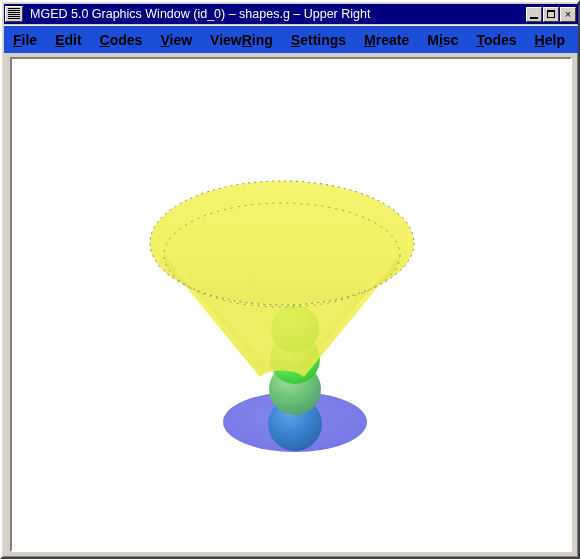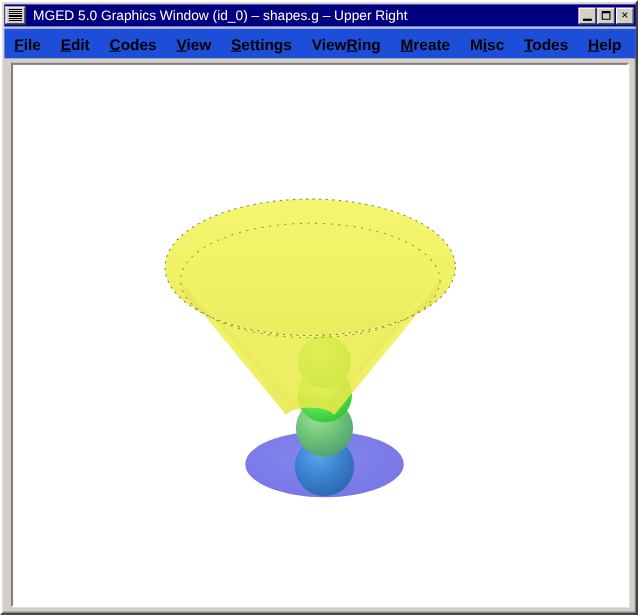--- a/index.html
+++ b/index.html
@@ -203,8 +203,8 @@
       <div class="menu-item"><span class="mn">E</span><span>dit</span></div>
       <div class="menu-item"><span class="mn">C</span><span>odes</span></div>
       <div class="menu-item"><span class="mn">V</span><span>iew</span></div>
+      <div class="menu-item"><span>View</span><span class="mn">R</span><span>ing</span></div>
       <div class="menu-item"><span class="mn">S</span><span>ettings</span></div>
-      <div class="menu-item"><span>View</span><span class="mn">R</span><span>ing</span></div>
       <div class="menu-item"><span class="mn">M</span><span>reate</span></div>
       <div class="menu-item"><span>M</span><span class="mn">i</span><span>sc</span></div>
       <div class="menu-item"><span class="mn">T</span><span>odes</span></div>

